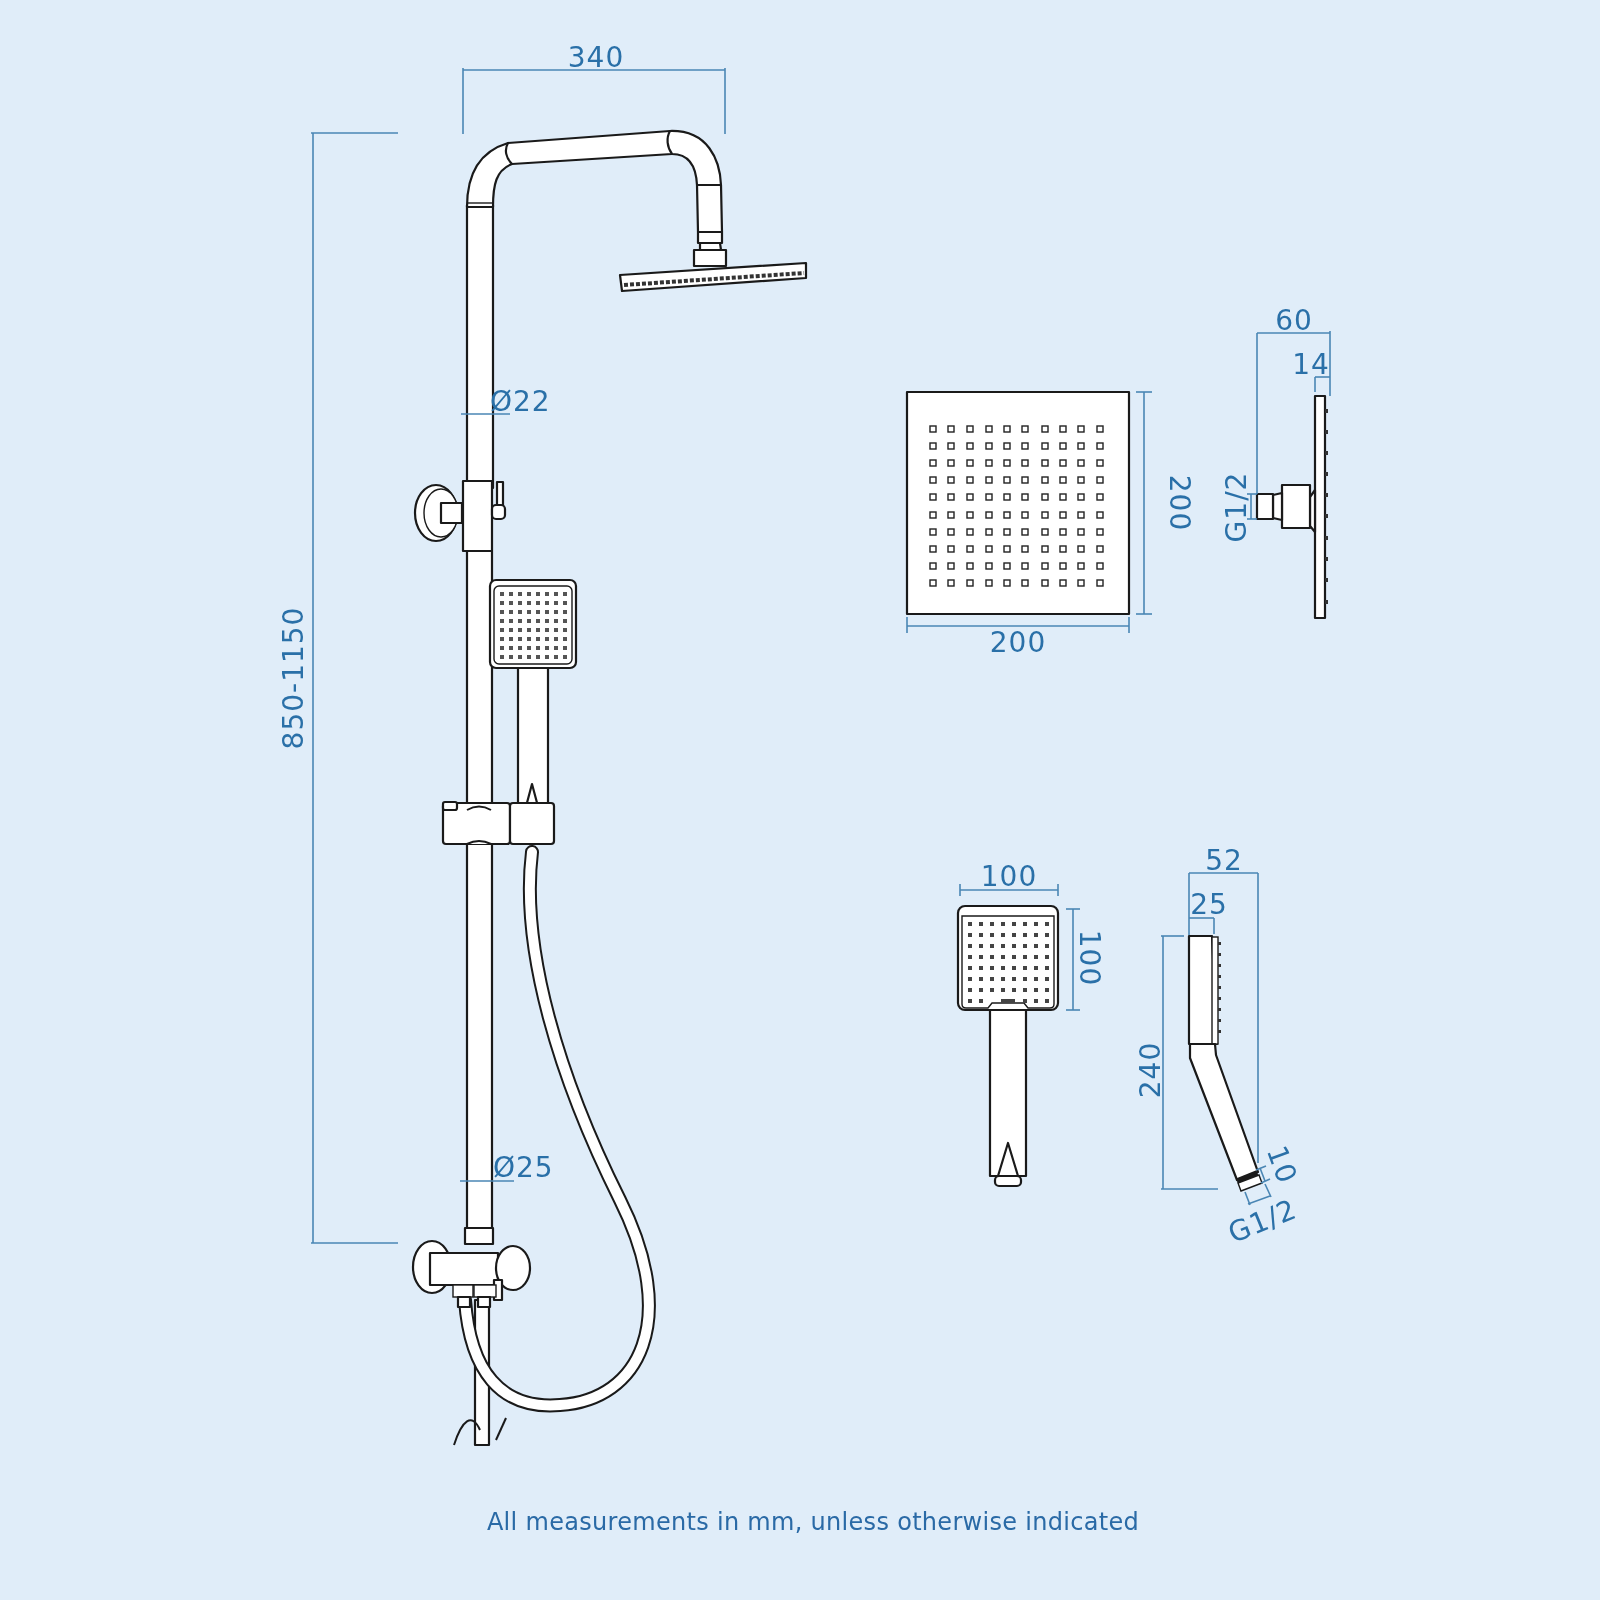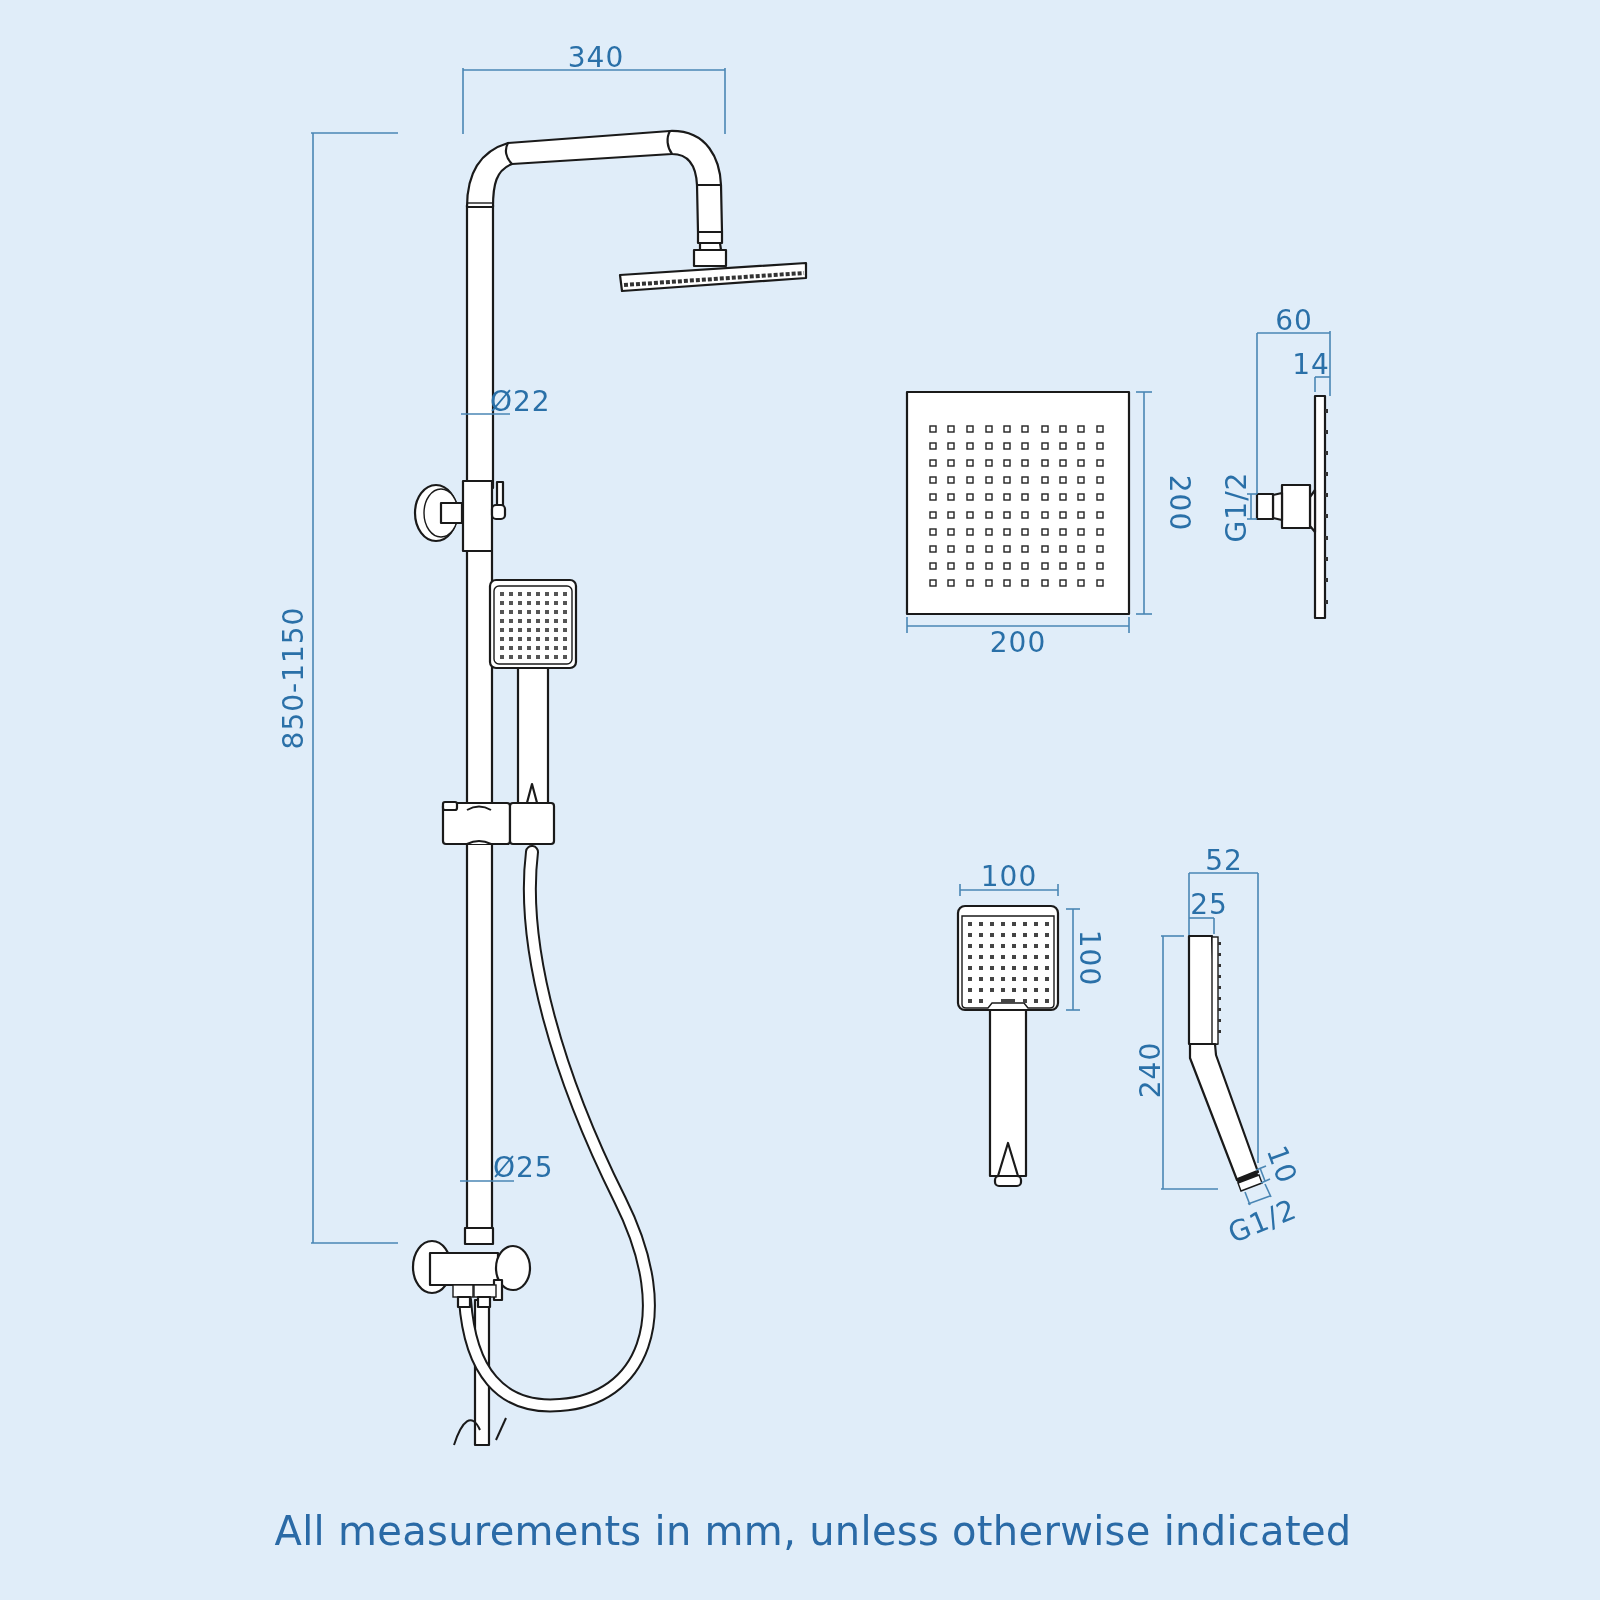--- a/index.html
+++ b/index.html
@@ -28,7 +28,7 @@
       text-align: center;
       color: #2a6aa6;
       font-family: "DejaVu Sans", sans-serif;
-      font-size: 40px;
+      font-size: 24px;
       letter-spacing: 0.3px;
       padding-left: 14px;
     }

